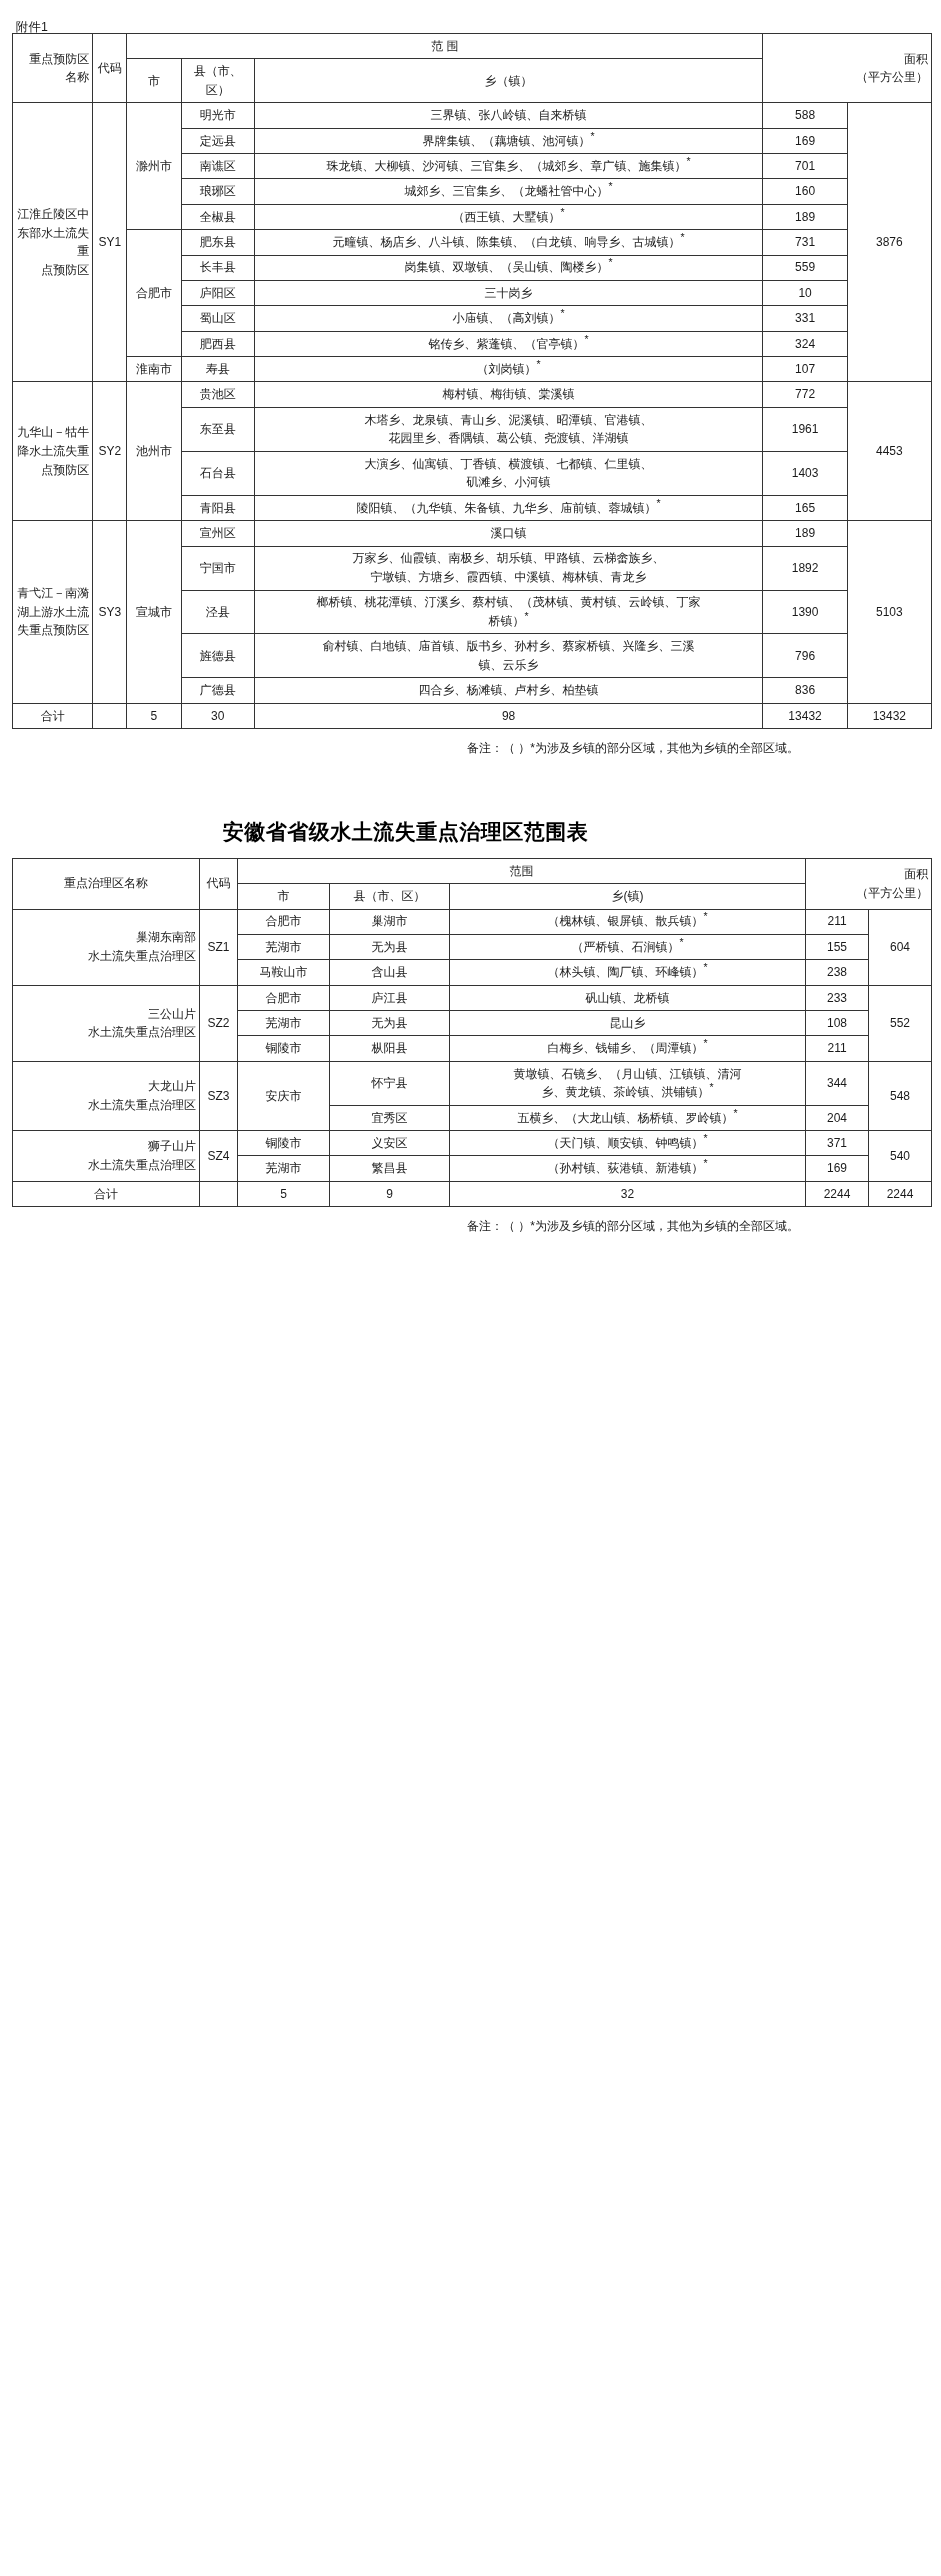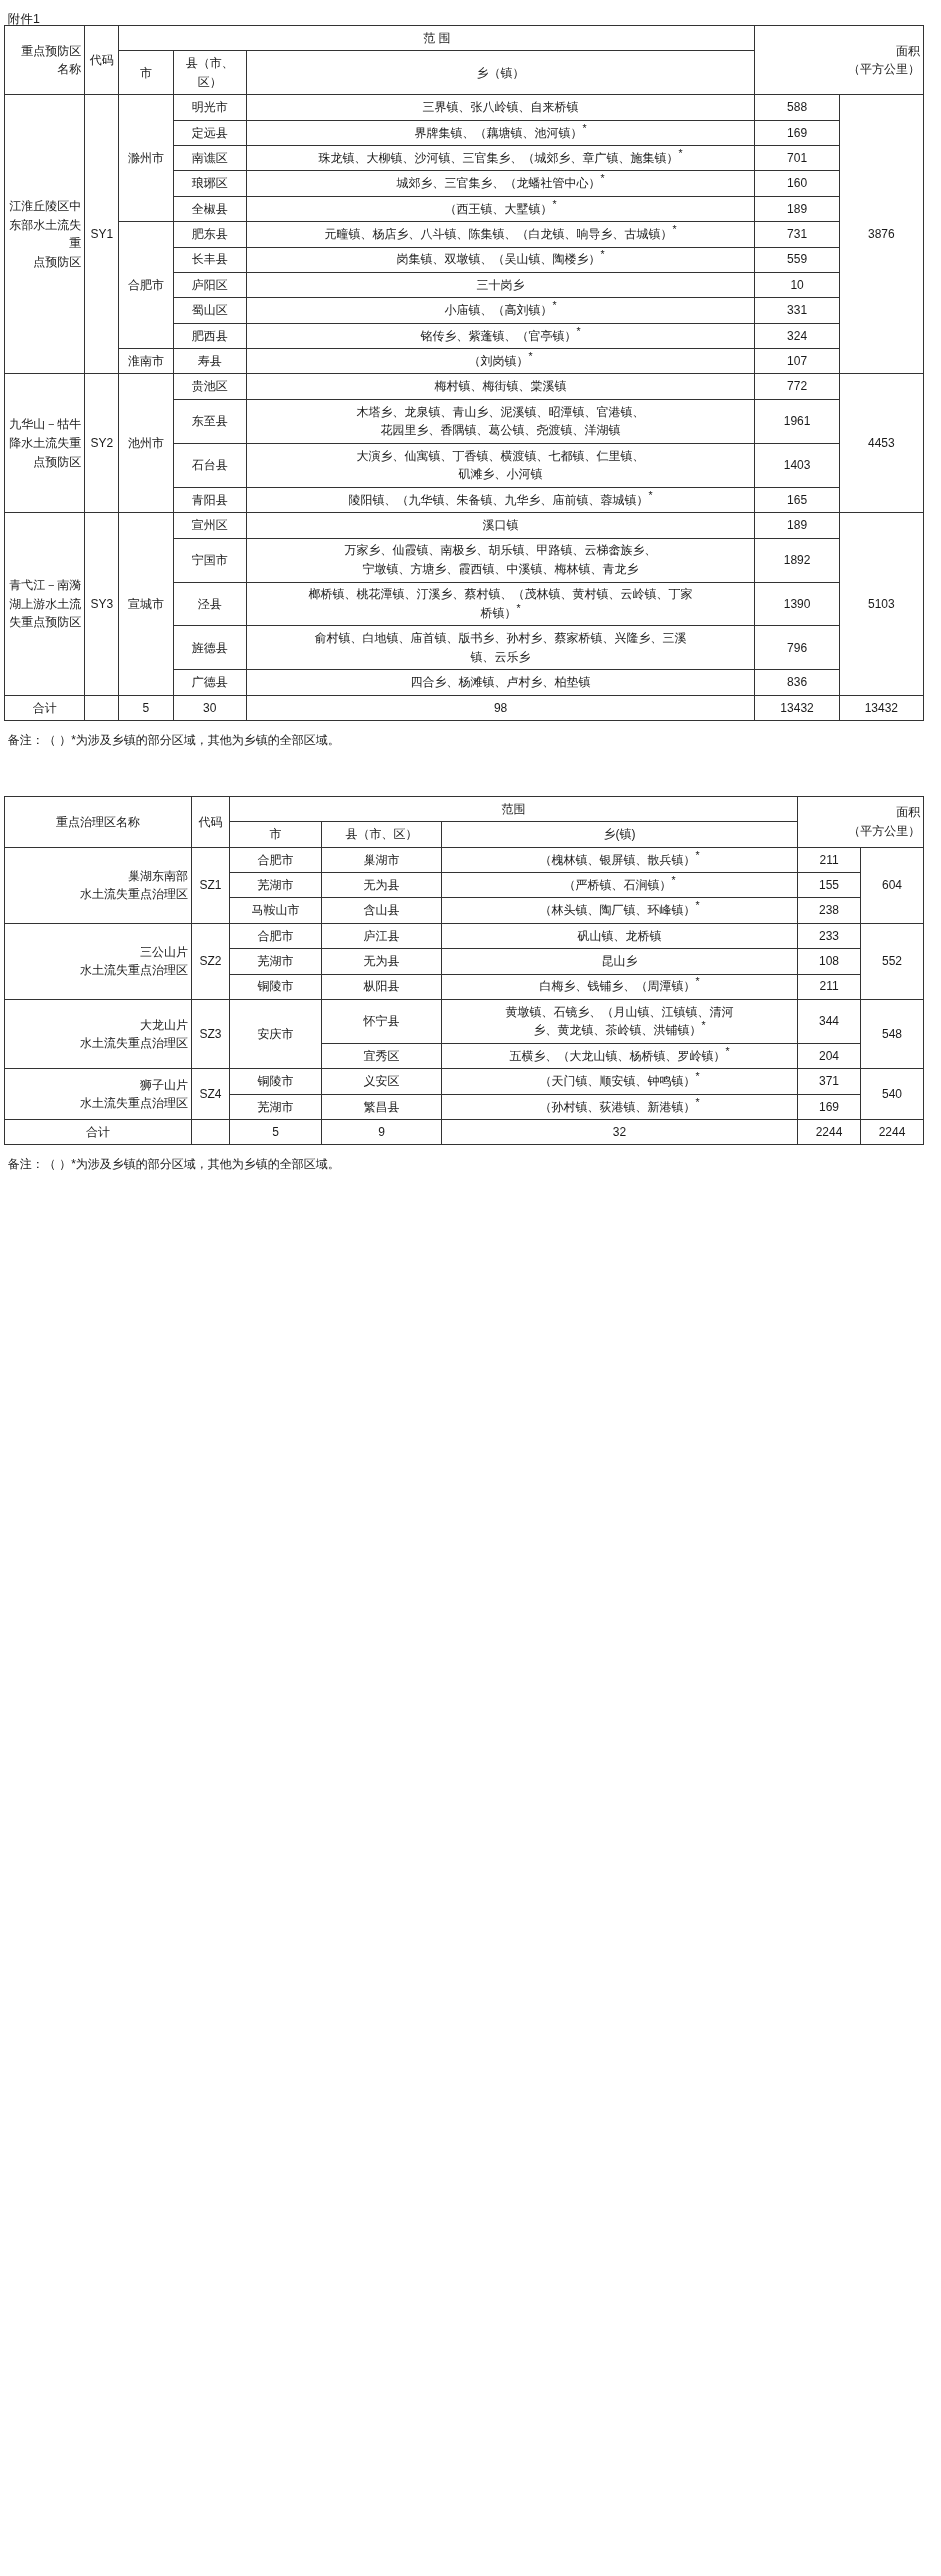--- a/index.html
+++ b/index.html
@@ -16,7 +16,7 @@
   .page {
     width: 811px;
     box-sizing: border-box;
-    padding: 4px;
+    padding: 12px;
     position: relative;
   }
   .attachment-label {

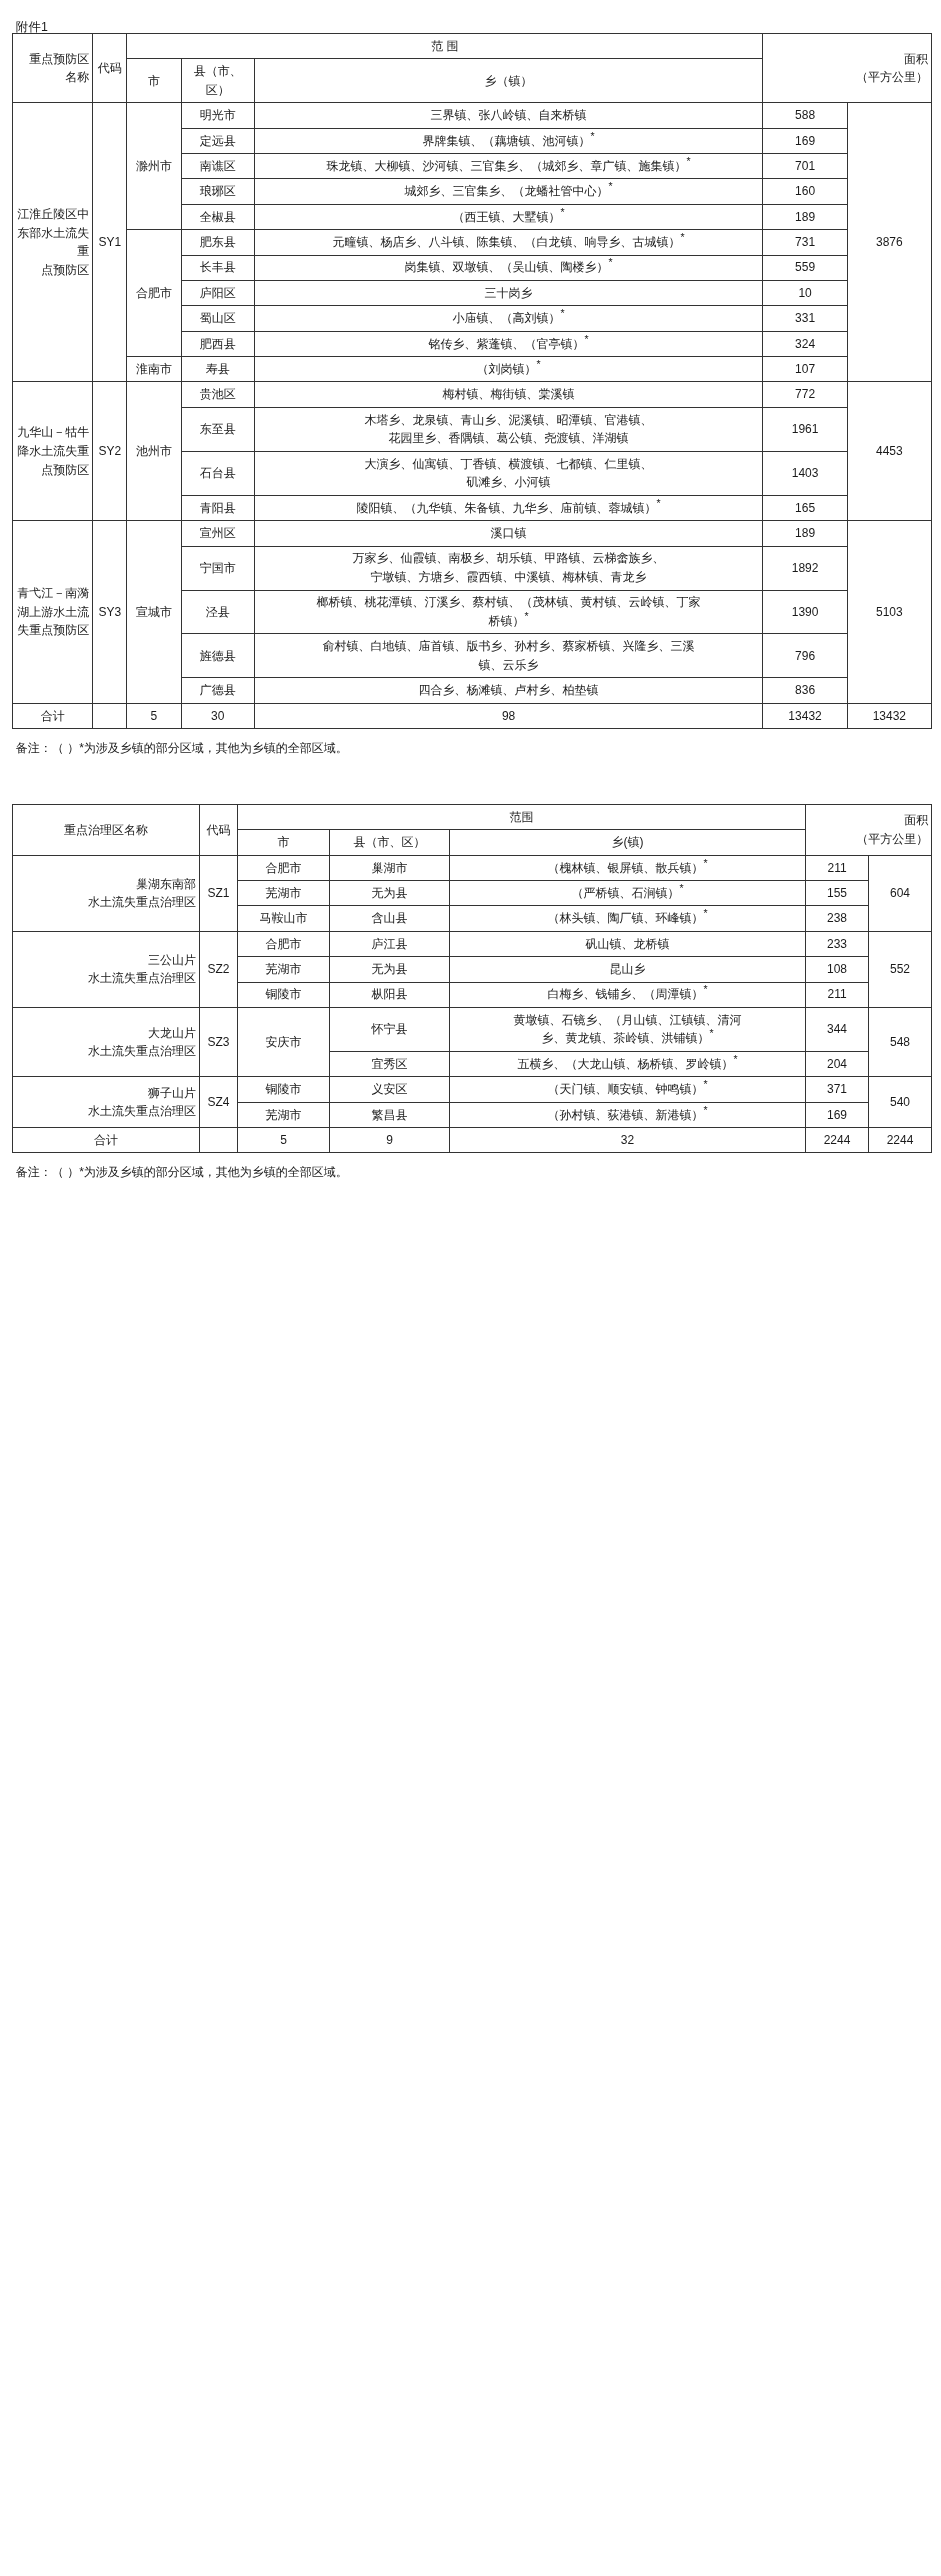--- a/index.html
+++ b/index.html
@@ -69,6 +69,7 @@
     padding: 9.6px 0 0 3.8px;
     color: #1a1a1a;
     line-height: 1.6;
+    text-align: right;
   }
   .spacer-block { height: 46px; }
   sup.star {

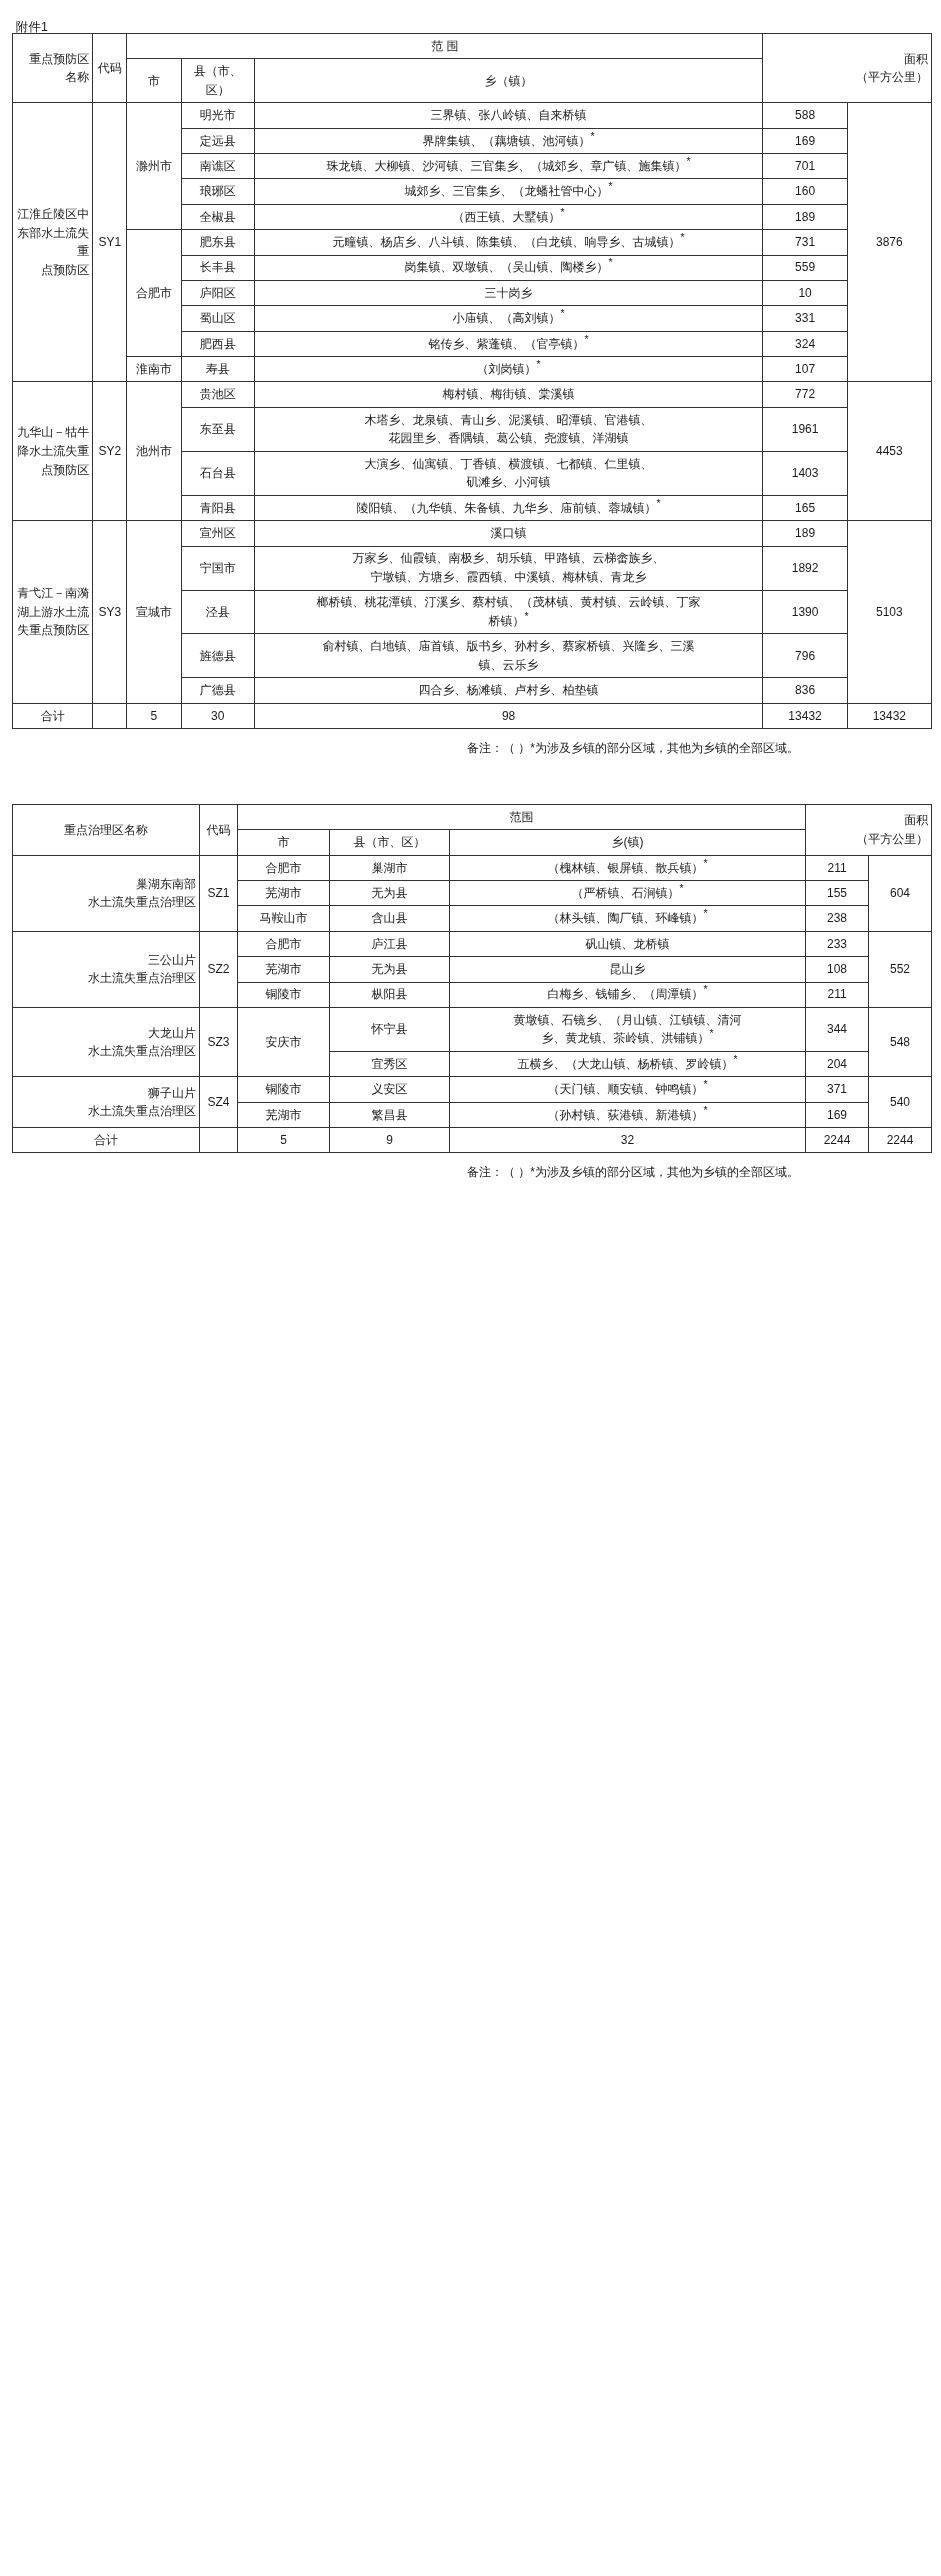--- a/index.html
+++ b/index.html
@@ -261,6 +261,7 @@
   <div class="spacer-block"></div>
 
   <div>
+    <div class="doc-title">安徽省省级水土流失重点治理区范围表</div>
 
     <table class="grid">
       <colgroup>

